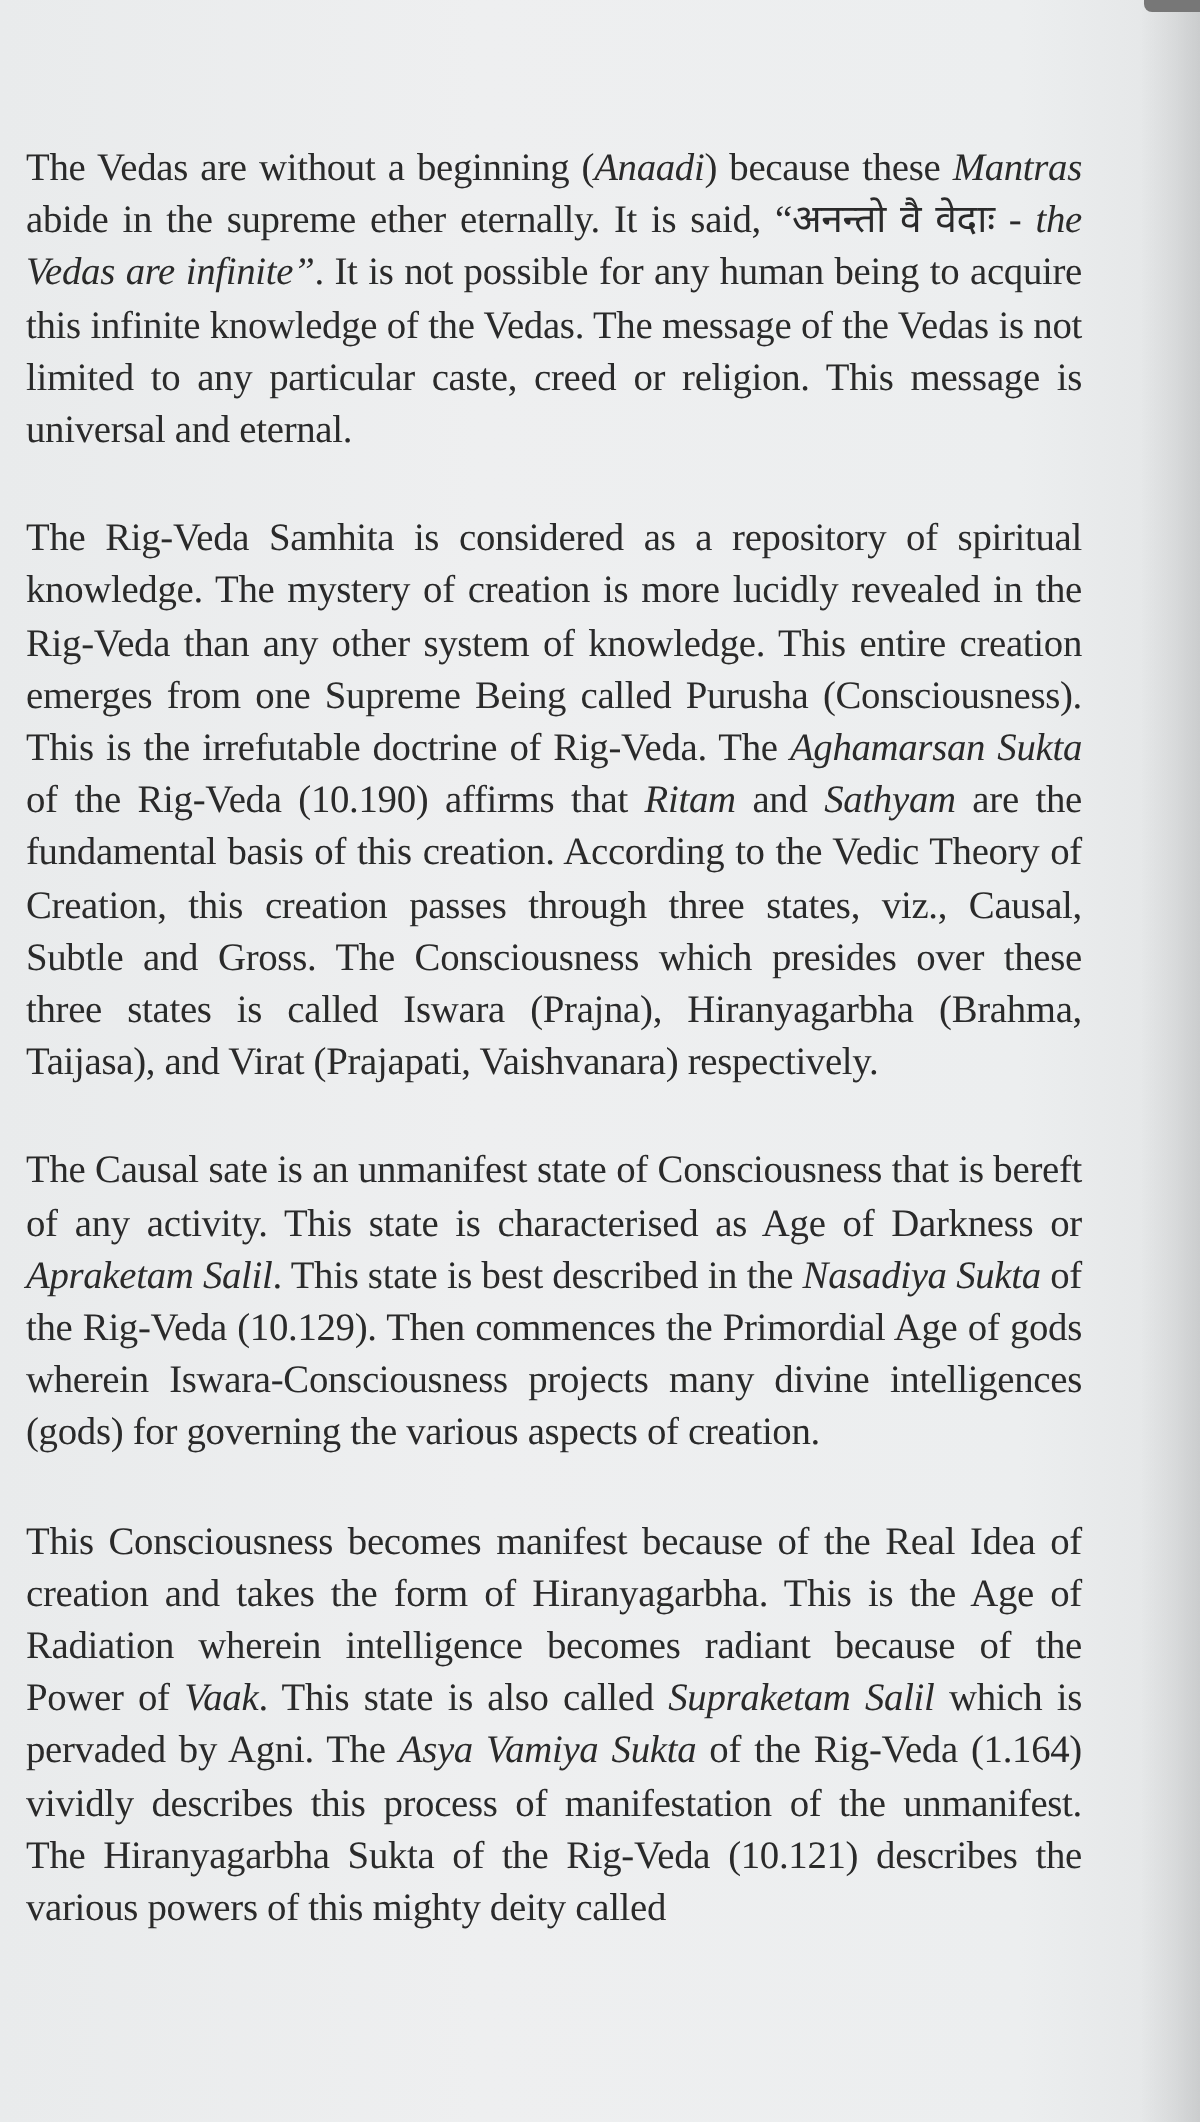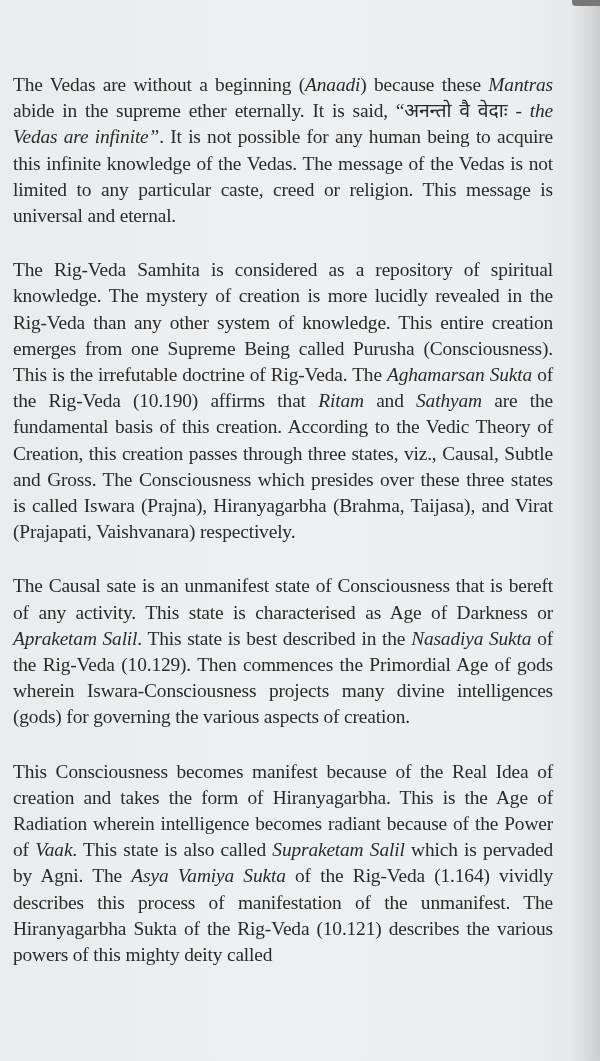--- a/index.html
+++ b/index.html
@@ -22,7 +22,7 @@
   }
   .para {
     font-size: 19.4px; line-height: 26.2px; text-align: justify;
-    margin: 0 4px 28px 0;
+    margin: 0 16px 28px 0;
     letter-spacing: -0.15px;
   }
   .para i { font-style: italic; }

